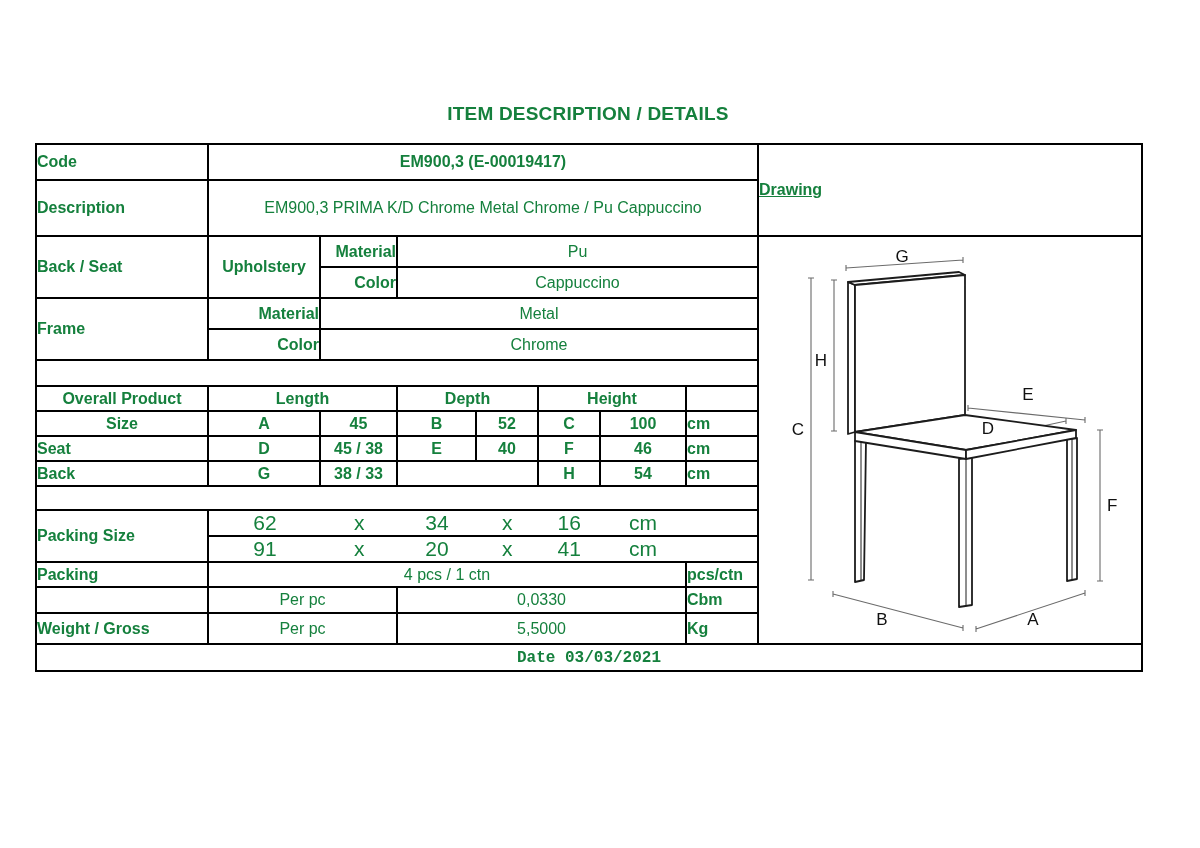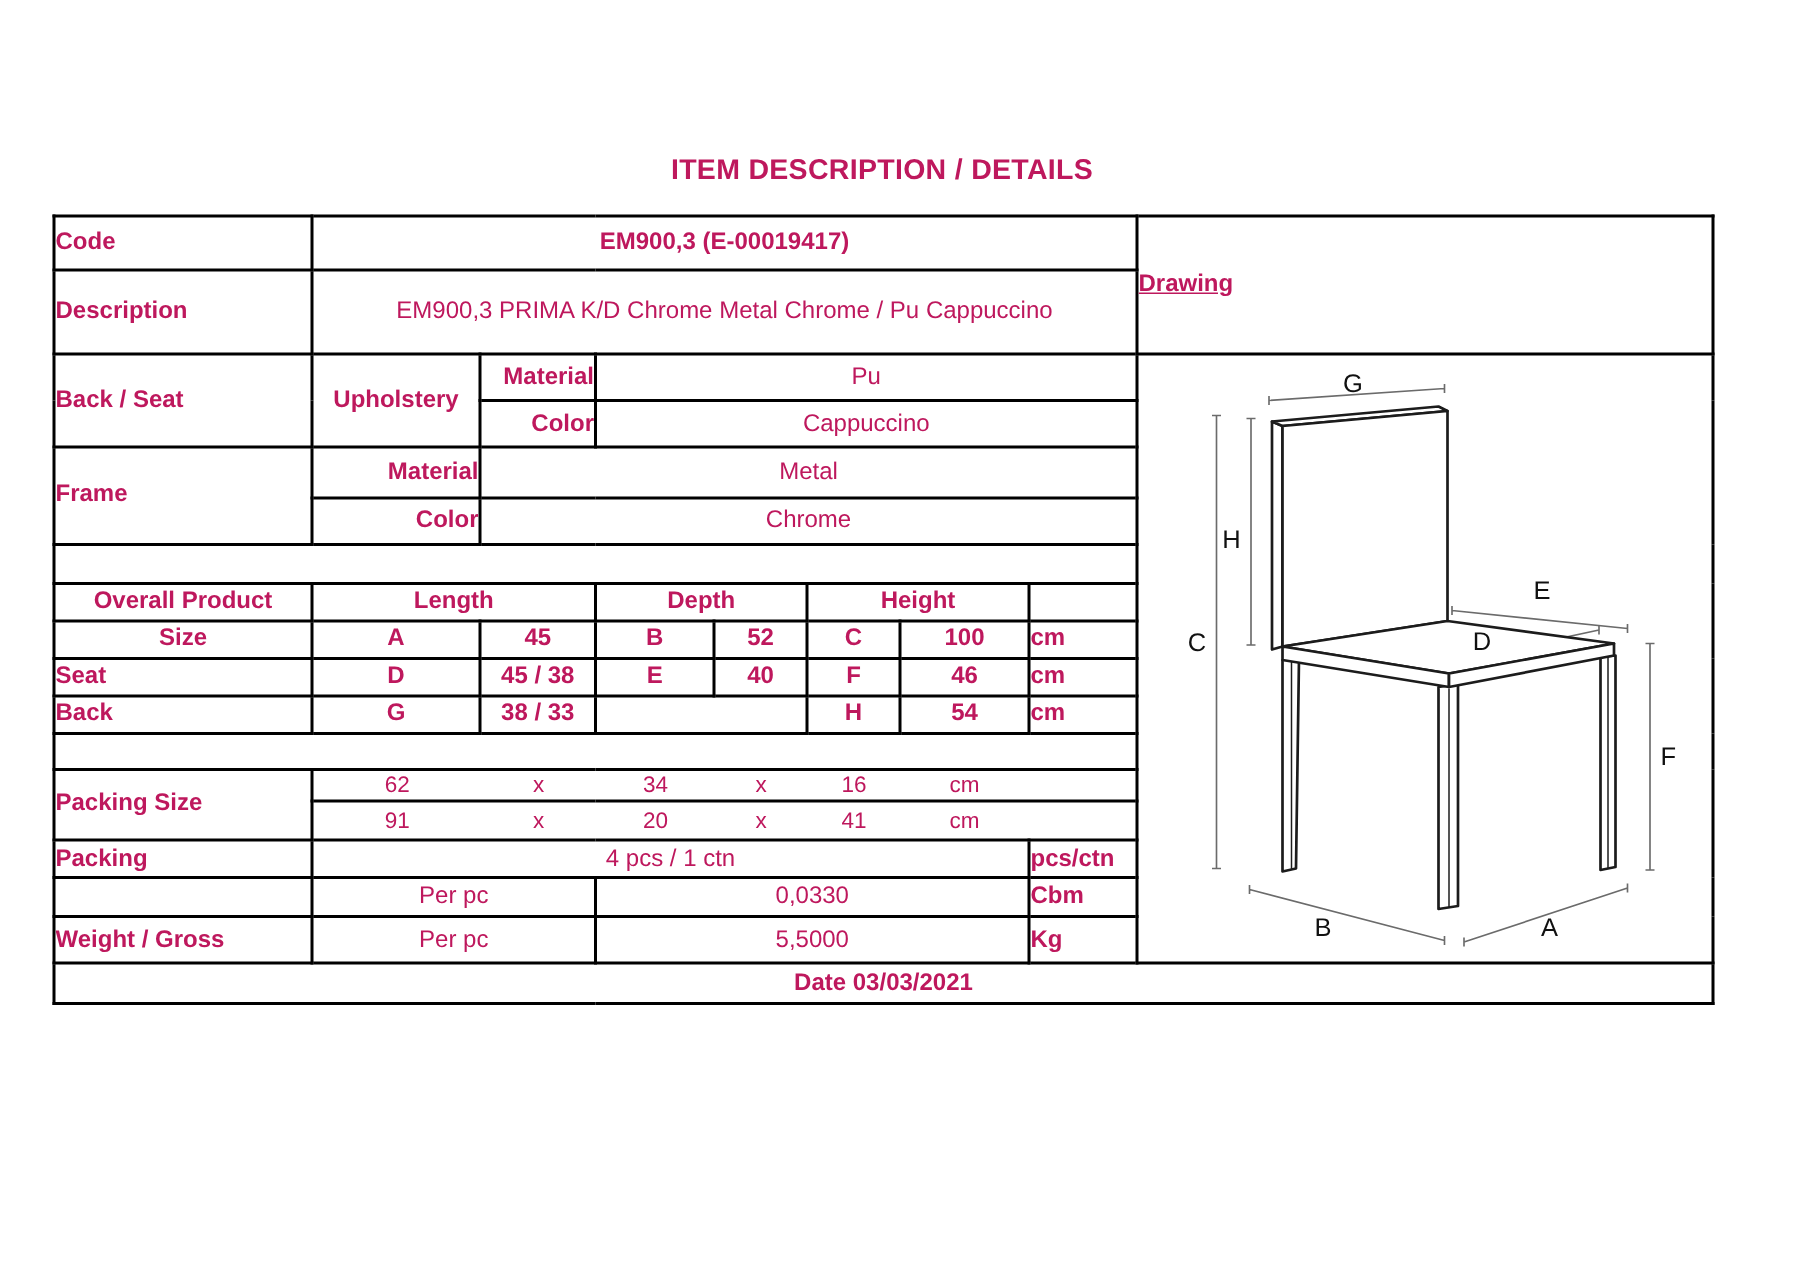--- a/index.html
+++ b/index.html
@@ -5,7 +5,7 @@
   html,body{margin:0;padding:0;background:#ffffff;}
   .page{
     position:relative;width:1200px;height:848px;background:#ffffff;overflow:hidden;
-    font-family:"Liberation Sans","DejaVu Sans",sans-serif;color:#be185d;
+    font-family:"Liberation Sans","DejaVu Sans",sans-serif;color:#15803d;
   }
   .doc-title{
     position:absolute;left:35px;top:103px;width:1106px;text-align:center;

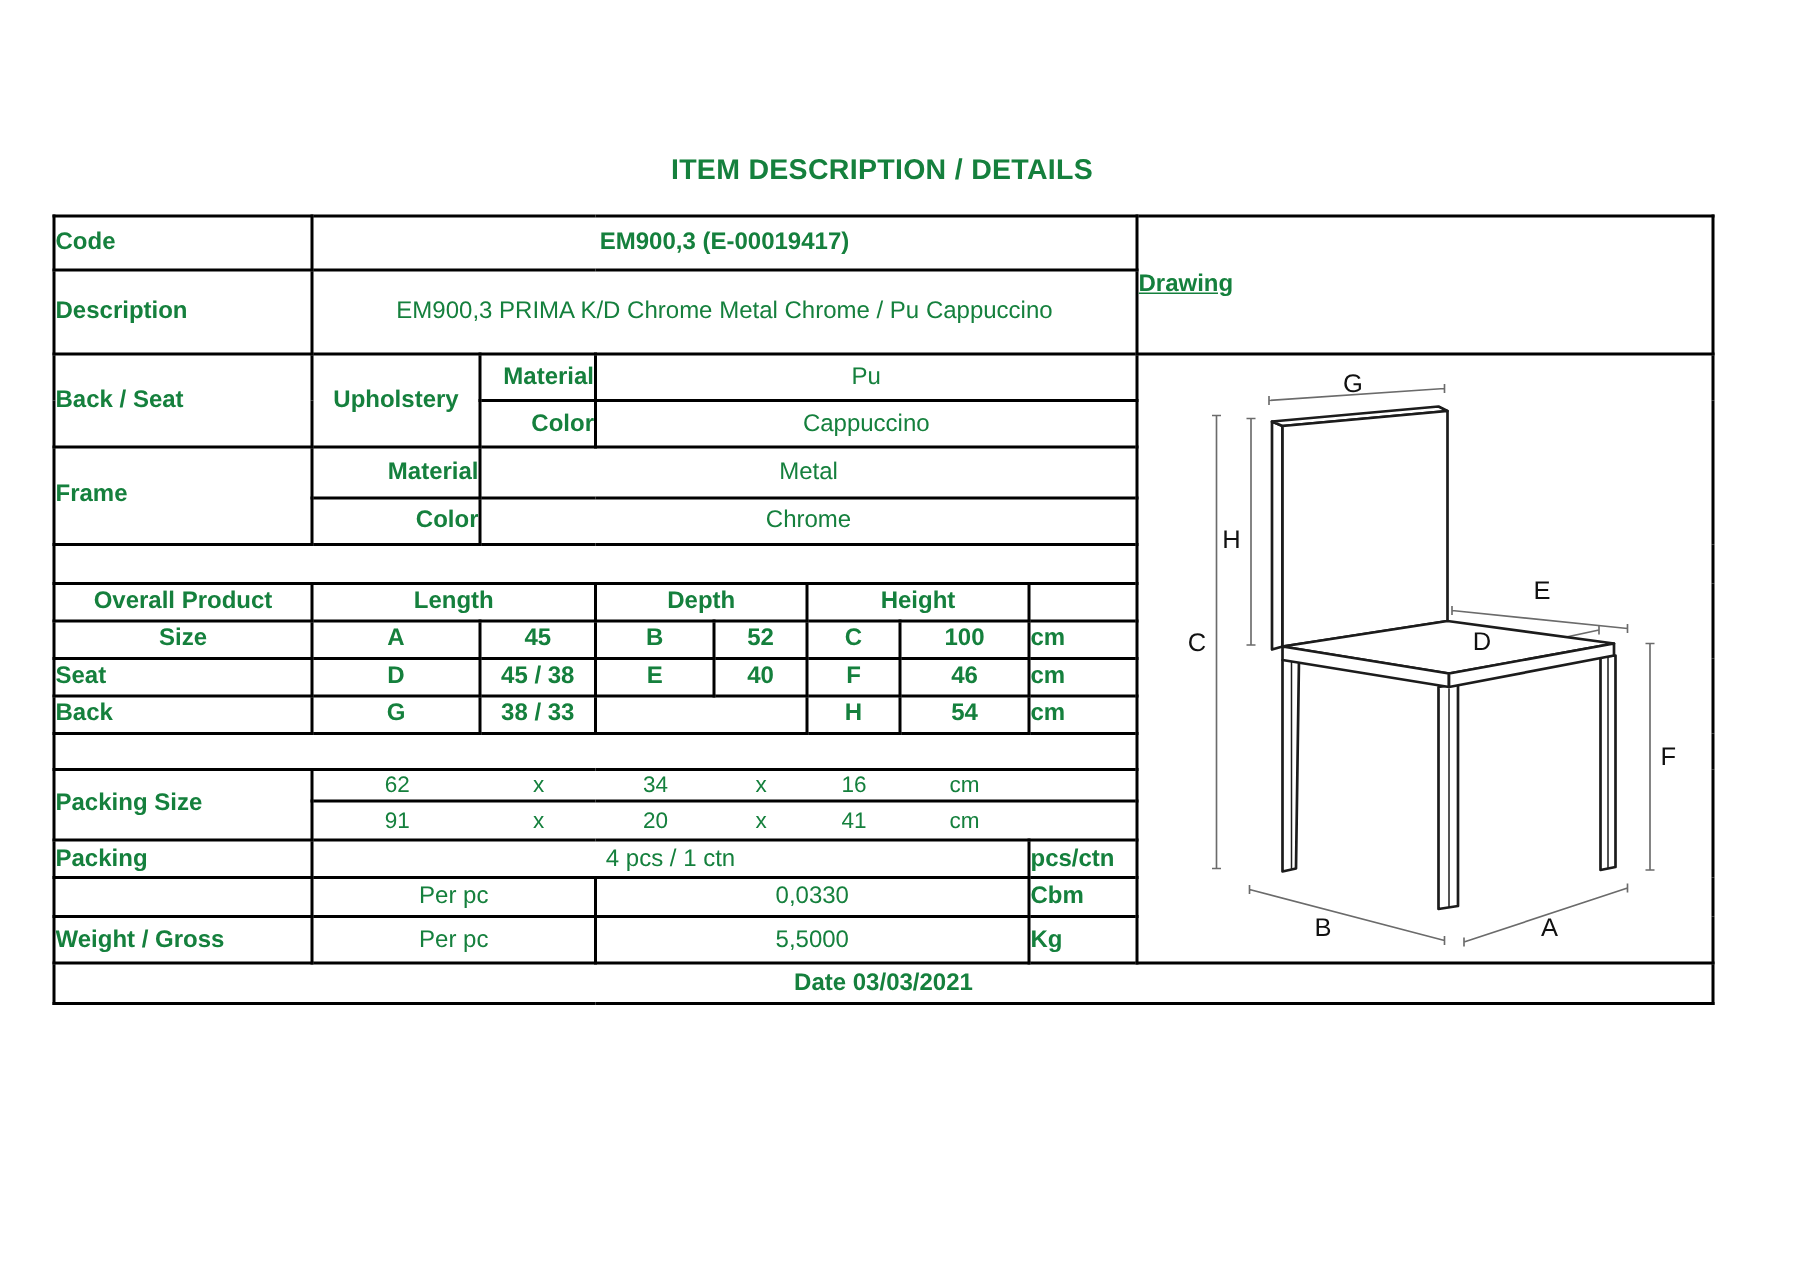--- a/index.html
+++ b/index.html
@@ -36,7 +36,7 @@
   .packgrid{
     display:grid;width:100%;
     grid-template-columns:20.4% 14% 14.4% 11.3% 11.3% 15.6% 13%;
-    font-size:15px;
+    font-size:21px;
   }
   .packgrid span{text-align:center;}
   svg.chair{display:block;width:100%;height:404px;}

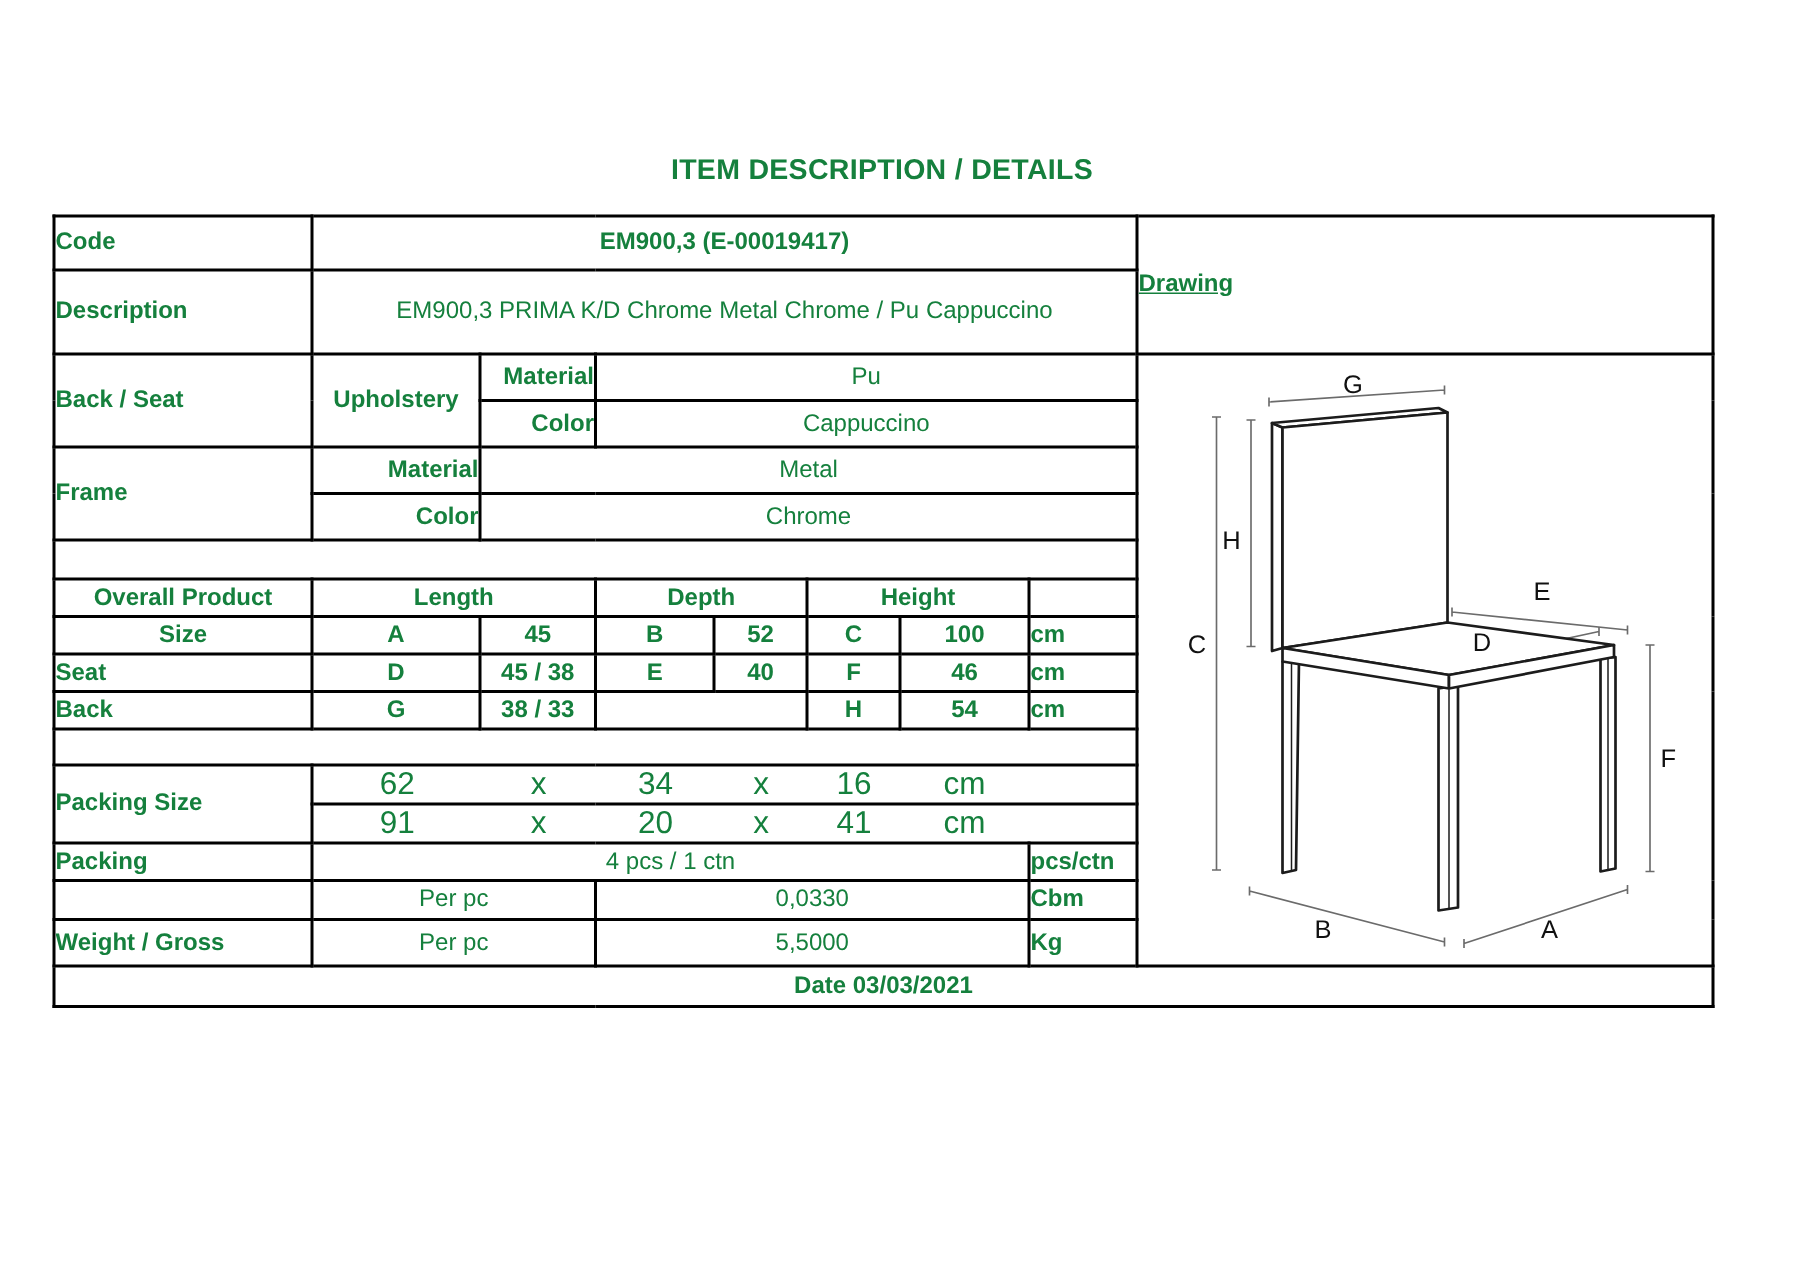--- a/index.html
+++ b/index.html
@@ -32,7 +32,7 @@
   td.fs15{font-size:15px;}
   td.drawhead{font-weight:bold;font-size:17px;text-decoration:underline;}
   td.drawcell{vertical-align:top;padding:0;}
-  td.datecell{font-weight:bold;text-align:center;font-size:15px;}
+  td.datecell{font-weight:bold;text-align:center;font-size:15px;font-family:Liberation Mono, monospace;}
   .packgrid{
     display:grid;width:100%;
     grid-template-columns:20.4% 14% 14.4% 11.3% 11.3% 15.6% 13%;

